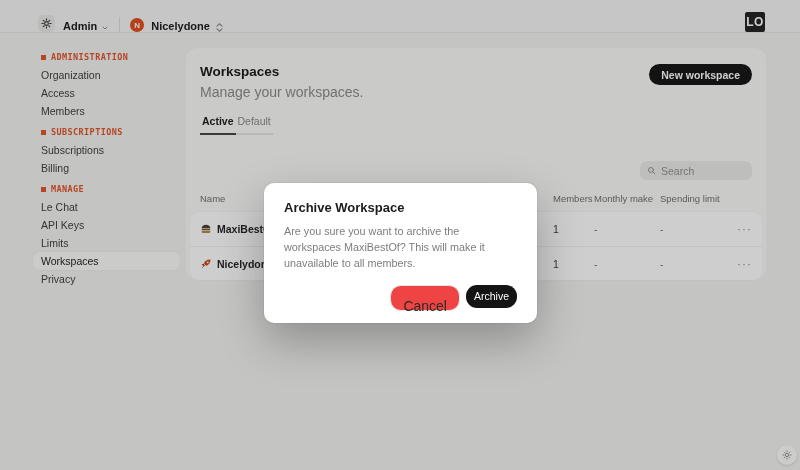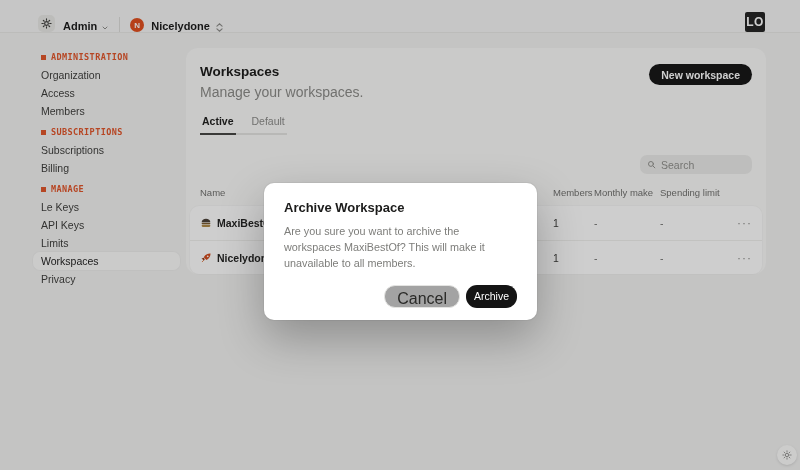--- a/index.html
+++ b/index.html
@@ -40,7 +40,7 @@
   .btn-dark { background:#161616; color:#fff; border:none; height:21px; padding:0 12px; border-radius:11px;
     font-family:inherit; font-size:10.5px; font-weight:700; display:flex; align-items:center; }
 
-  .tabs { display:inline-flex; gap:14px; margin-top:15px; border-bottom:2px solid #e4e4e2; }
+  .tabs { display:inline-flex; margin-top:15px; border-bottom:2px solid #e4e4e2; }
   .tab { font-size:10.5px; padding:0 2px 6px 2px; color:#8b8b89; margin-bottom:-2px; border-bottom:2px solid transparent; }
   .tab.active { color:#1d1d1c; font-weight:600; border-bottom-color:#454543; }
 

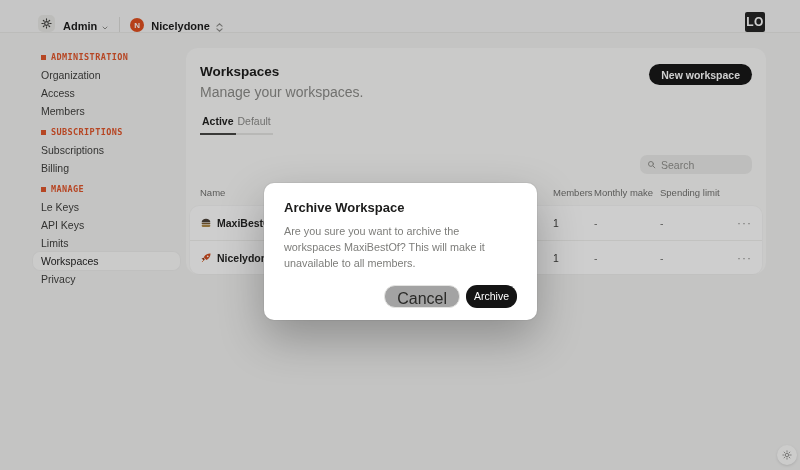--- a/index.html
+++ b/index.html
@@ -44,7 +44,7 @@
   .tab { font-size:10.5px; padding:0 2px 6px 2px; color:#8b8b89; margin-bottom:-2px; border-bottom:2px solid transparent; }
   .tab.active { color:#1d1d1c; font-weight:600; border-bottom-color:#454543; }
 
-  .search-row { display:flex; justify-content:flex-end; margin-top:20px; }
+  .search-row { display:flex; justify-content:flex-end; margin-top:26px; }
   .search-box { width:112px; height:19px; background:#ececea; border-radius:7px; display:flex; align-items:center; padding:0 7px; gap:5px; color:#8f8f8c; }
   .search-box input { border:none; background:transparent; outline:none; width:100%; font-family:inherit; font-size:10.5px; color:#3c3c3a; }
   .search-box input::placeholder { color:#8f8f8c; }

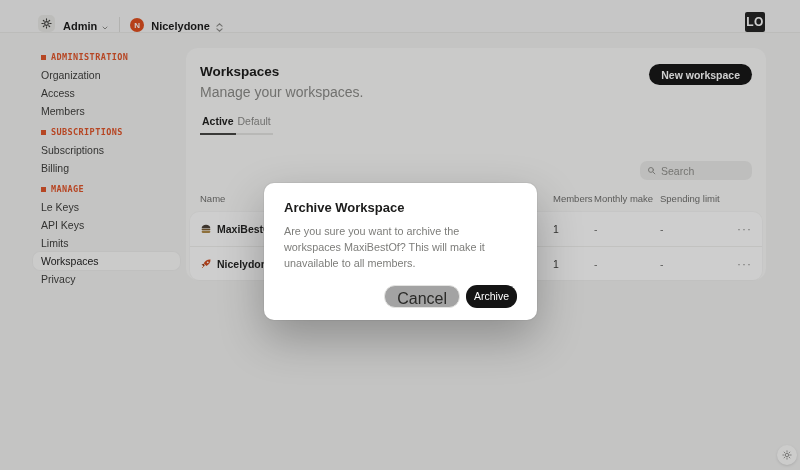--- a/index.html
+++ b/index.html
@@ -148,7 +148,7 @@
           <span>MANAGE</span>
         </div>
         <div class="side-item">
-            <span>Le Keys</span>
+            <span>Le Chat</span>
           </div>
         <div class="side-item">
             <span>API Keys</span>

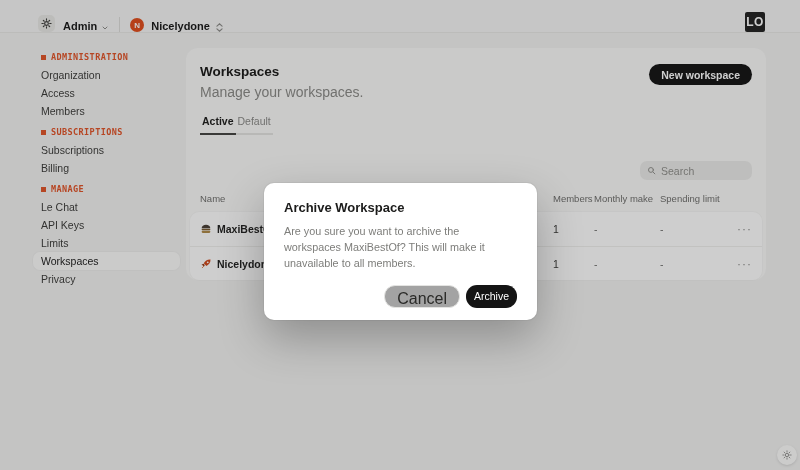--- a/index.html
+++ b/index.html
@@ -69,8 +69,8 @@
   .modal-title { font-size:13px; font-weight:700; color:#1b1b1a; }
   .modal-body { font-size:10.8px; line-height:1.5; color:#7d7d7a; margin-top:8px; }
   .modal-actions { display:flex; justify-content:flex-end; gap:6px; margin-top:13px; }
-  .btn-cancel { background:#a3a3a3; border:1px solid #e4e4e2; height:23px; padding:4px 12px; border-radius:11px;
-    font-family:inherit; font-size:16px; font-weight:500; color:#2a2a28; }
+  .btn-cancel { background:#ef4444; border:1px solid #e4e4e2; height:23px; padding:12px 12px; border-radius:11px;
+    font-family:inherit; font-size:14px; font-weight:500; color:#2a2a28; }
   .btn-confirm { background:#141414; border:none; height:23px; padding:0 8px; border-radius:11px;
     font-family:inherit; font-size:10.5px; font-weight:500; color:#fff; }
 

